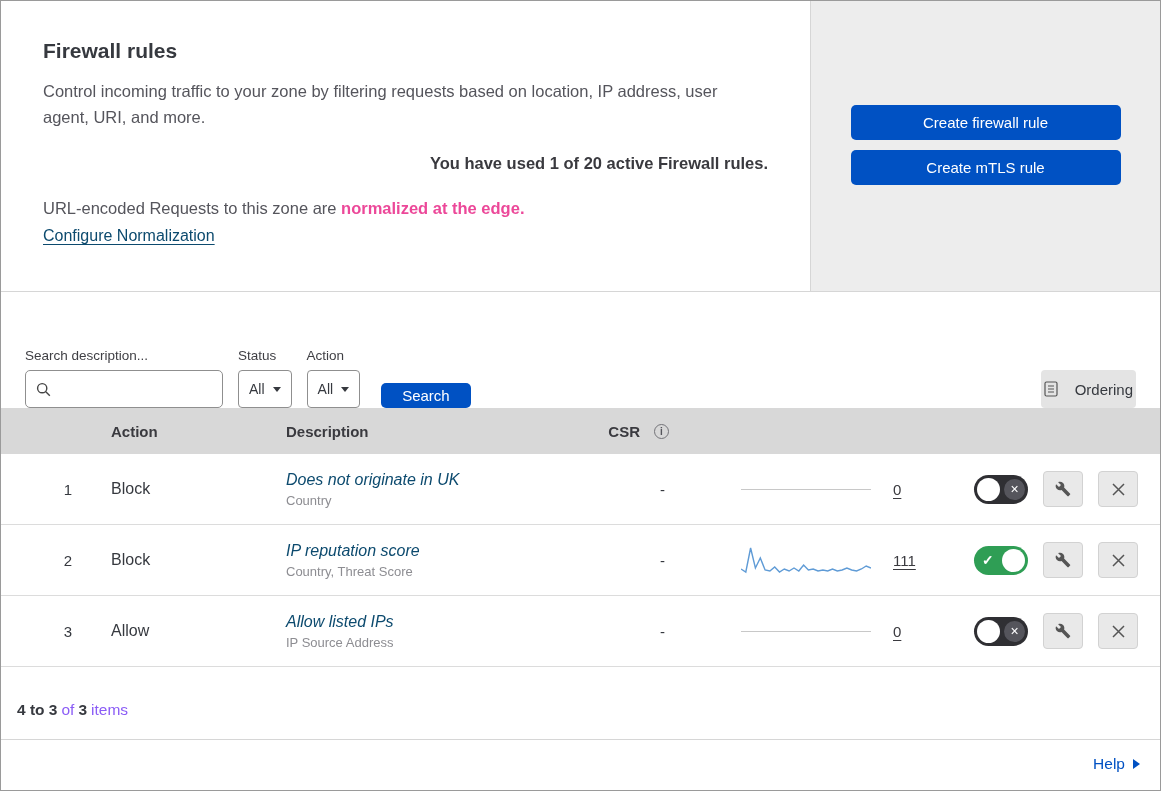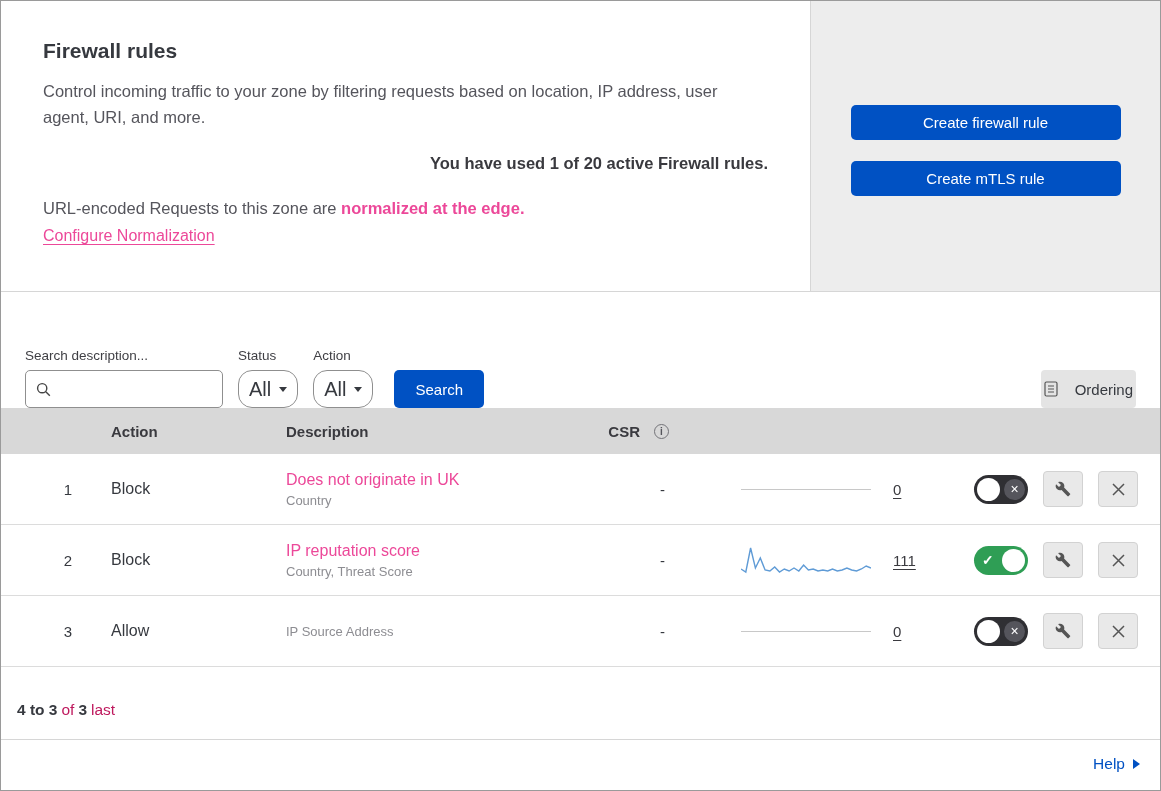--- a/index.html
+++ b/index.html
@@ -15,7 +15,7 @@
   .norm { font-size:16.5px; color:#55555c; margin:0 0 9px; }
   .norm strong { color:#ec4899; }
   .link { color:#ec4899; font-size:16px; text-decoration:underline; text-underline-offset:3px; cursor:pointer; }
-  .top-right { flex:1; background:#ededed; display:flex; flex-direction:column; align-items:center; padding-top:104px; gap:21px; }
+  .top-right { flex:1; background:#ededed; display:flex; flex-direction:column; align-items:center; padding-top:104px; gap:10px; }
   .btn-primary { background:#0051c3; color:#fff; border:none; border-radius:5px; font-family:inherit; font-size:15px; cursor:pointer; }
   .top-right .btn-primary { width:270px; height:35px; }
 

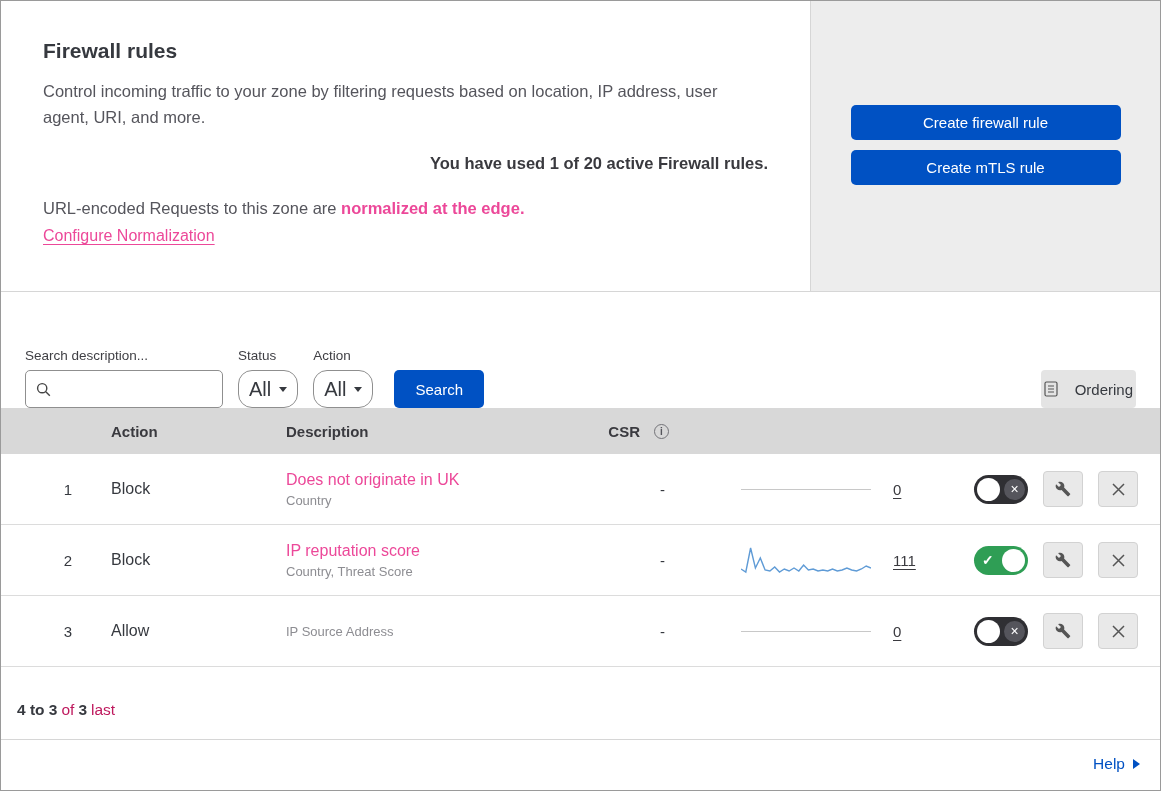--- a/index.html
+++ b/index.html
@@ -14,7 +14,7 @@
   .usage { font-size:16.5px; font-weight:bold; color:#3a3a3f; margin:0 0 26px;text-align:right; }
   .norm { font-size:16.5px; color:#55555c; margin:0 0 9px; }
   .norm strong { color:#ec4899; }
-  .link { color:#ec4899; font-size:16px; text-decoration:underline; text-underline-offset:3px; cursor:pointer; }
+  .link { color:#0c4a6e; font-size:16px; text-decoration:underline; text-underline-offset:3px; cursor:pointer; }
   .top-right { flex:1; background:#ededed; display:flex; flex-direction:column; align-items:center; padding-top:104px; gap:10px; }
   .btn-primary { background:#0051c3; color:#fff; border:none; border-radius:5px; font-family:inherit; font-size:15px; cursor:pointer; }
   .top-right .btn-primary { width:270px; height:35px; }

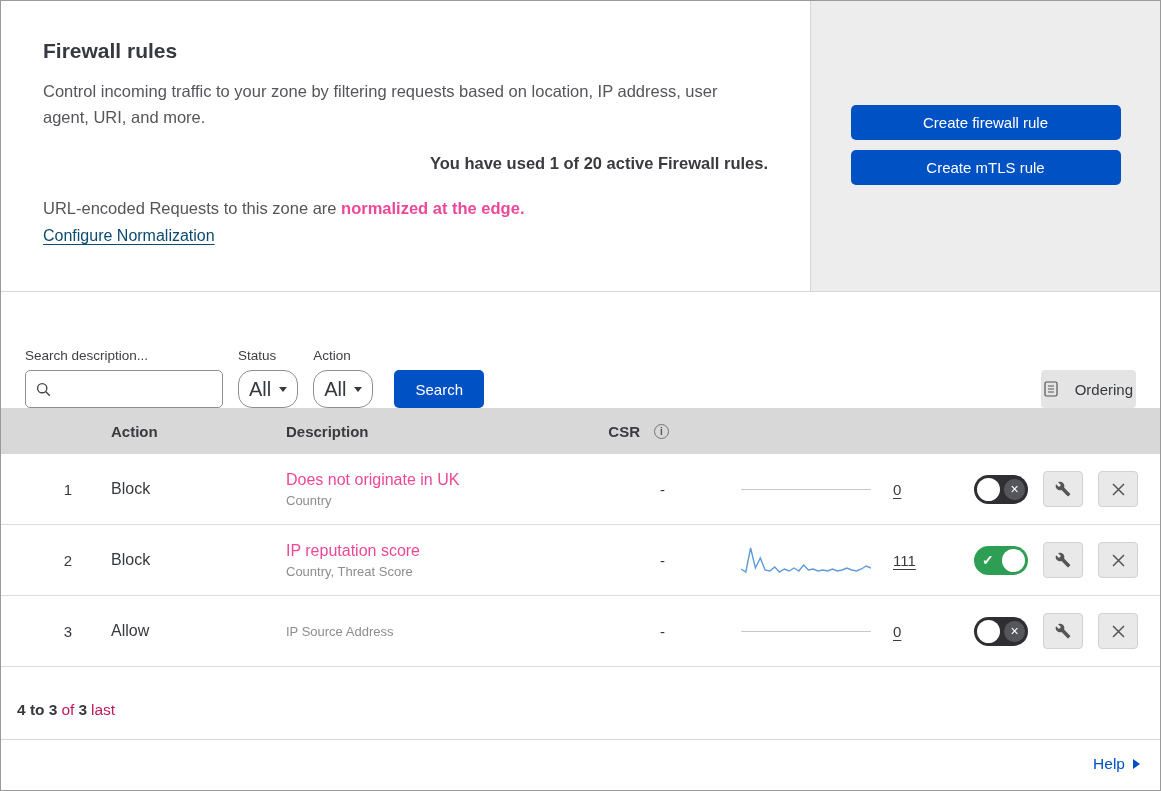--- a/index.html
+++ b/index.html
@@ -25,7 +25,7 @@
   .flabel { display:block; font-size:13.5px; color:#3f3f44; margin-bottom:7px; }
   .search-box { width:198px; height:38px; border:1px solid #8f8f8f; border-radius:5px; display:flex; align-items:center; padding:0 10px; gap:8px; background:#fff; }
   .search-box input { border:none; outline:none; flex:1; min-width:0; font-family:inherit; font-size:14px; background:transparent; }
-  .select { height:38px; border:1px solid #8f8f8f; border-radius:14px; background:#fff; display:flex; align-items:center; gap:8px; padding:0 10px; font-size:20px; color:#36393f; cursor:pointer; }
+  .select { height:38px; border:1px solid #8f8f8f; border-radius:4px; background:#fff; display:flex; align-items:center; gap:8px; padding:0 10px; font-size:14px; color:#36393f; cursor:pointer; }
   .caret { width:0; height:0; border-left:4px solid transparent; border-right:4px solid transparent; border-top:5px solid #36393f; }
   .btn-search { height:38px; padding:0 21px; margin-left:6px; }
   .btn-ordering { margin-left:auto; height:38px; padding:0 3px; background:#e4e4e4; border:none; border-radius:4px; display:flex; align-items:center; gap:17px; font-family:inherit; font-size:15px; color:#36393f; cursor:pointer; }

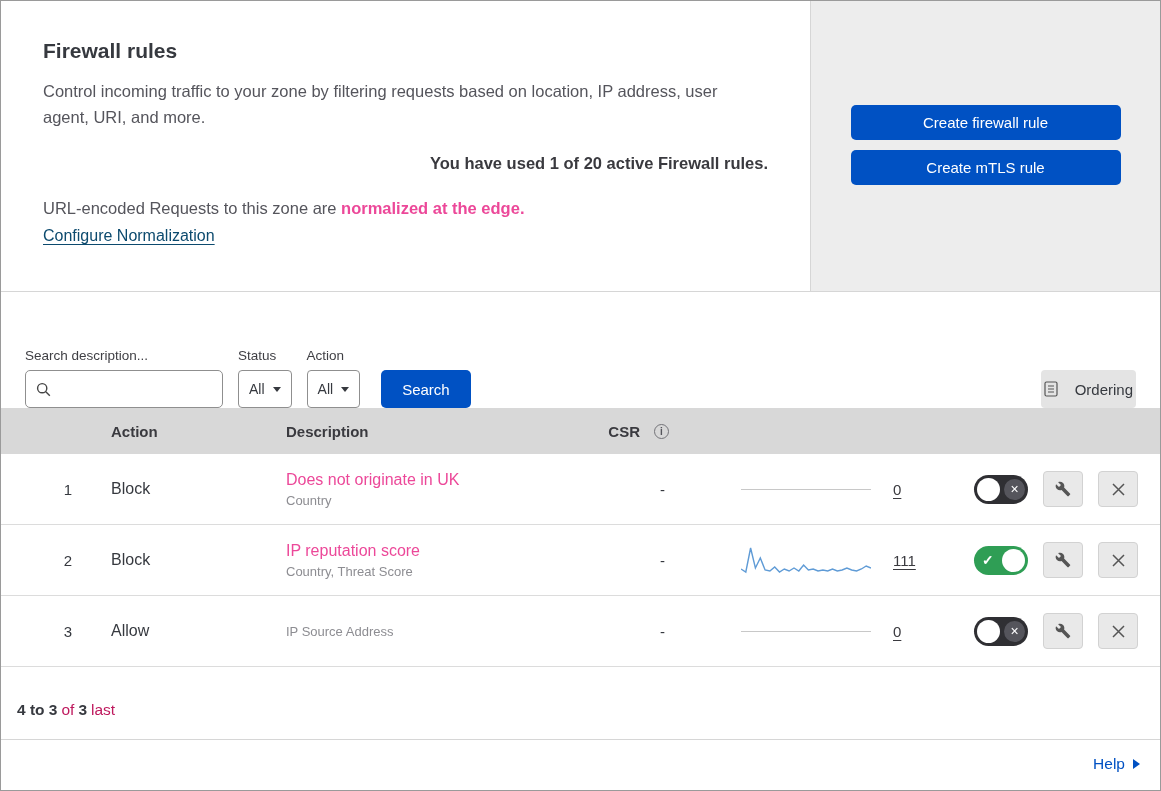--- a/index.html
+++ b/index.html
@@ -27,7 +27,7 @@
   .search-box input { border:none; outline:none; flex:1; min-width:0; font-family:inherit; font-size:14px; background:transparent; }
   .select { height:38px; border:1px solid #8f8f8f; border-radius:4px; background:#fff; display:flex; align-items:center; gap:8px; padding:0 10px; font-size:14px; color:#36393f; cursor:pointer; }
   .caret { width:0; height:0; border-left:4px solid transparent; border-right:4px solid transparent; border-top:5px solid #36393f; }
-  .btn-search { height:38px; padding:0 21px; margin-left:6px; }
+  .btn-search { height:25px; padding:0 21px; margin-left:6px; }
   .btn-ordering { margin-left:auto; height:38px; padding:0 3px; background:#e4e4e4; border:none; border-radius:4px; display:flex; align-items:center; gap:17px; font-family:inherit; font-size:15px; color:#36393f; cursor:pointer; }
 
   

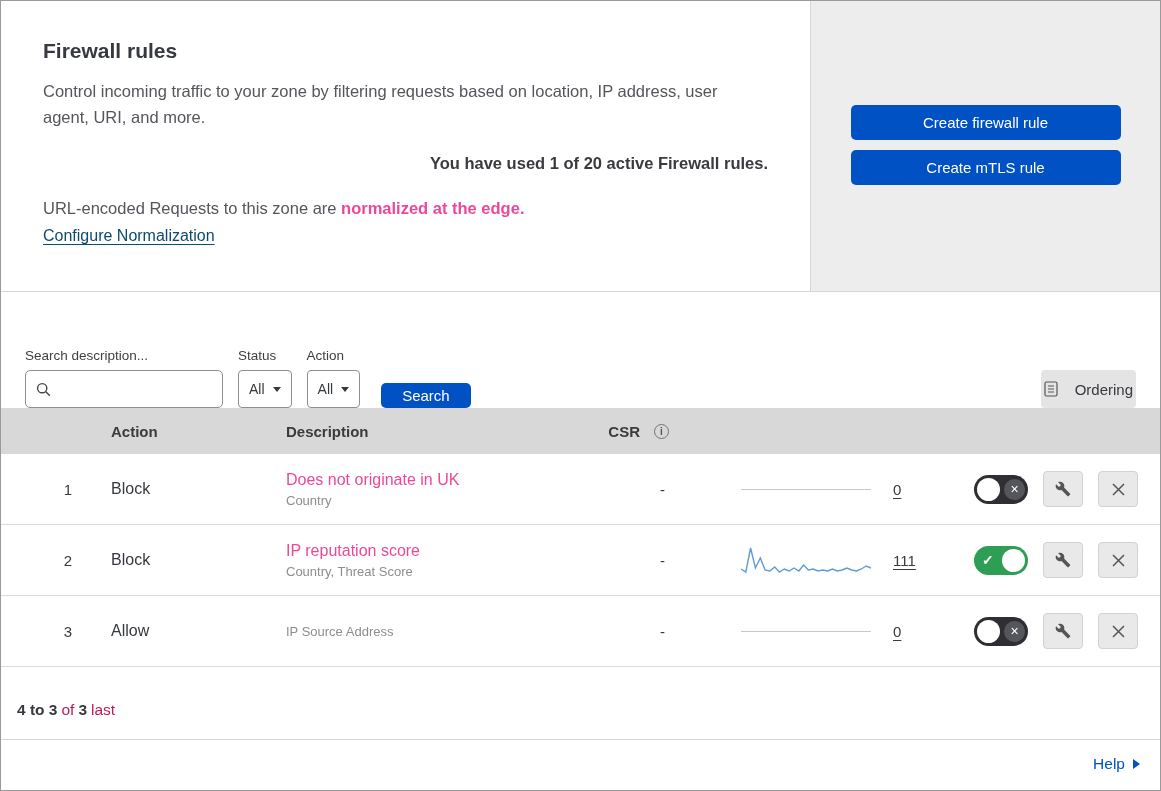--- a/index.html
+++ b/index.html
@@ -42,7 +42,7 @@
   .num { text-align:right; padding-right:24px; font-size:15px; color:#36393f; }
   .action-cell { padding-left:15px; font-size:16px; color:#36393f; }
   .desc-cell { padding-left:18px; }
-  .desc-title { font-size:16px; color:#ec4899; margin-bottom:4px; }
+  .desc-title { font-size:16px; color:#0c4a6e; margin-bottom:4px;font-style:italic; }
   .desc-sub { font-size:13px; color:#8d8d92; }
   .csr-cell { text-align:right; padding-right:18px; font-size:15px; color:#36393f; }
   .activity-cell { display:flex; align-items:center; gap:22px; padding-left:58px; }

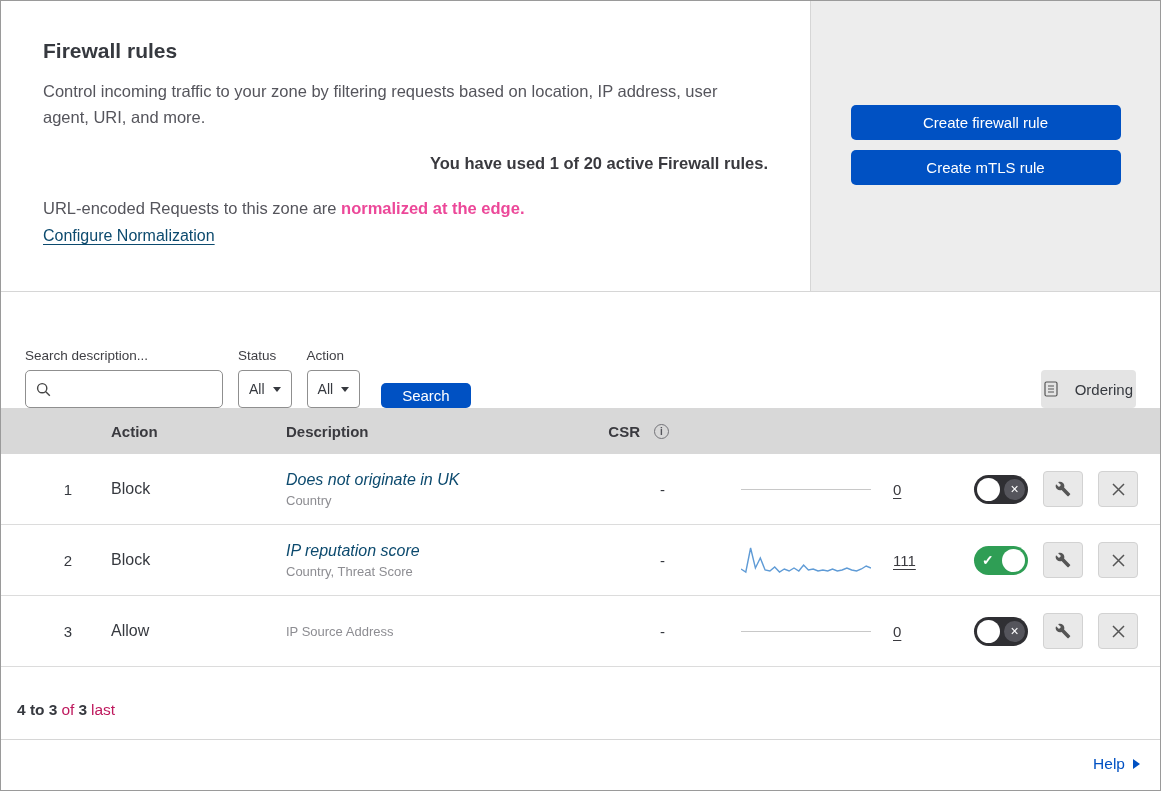--- a/index.html
+++ b/index.html
@@ -197,6 +197,7 @@
     <div class="num">3</div>
     <div class="action-cell">Allow</div>
     <div class="desc-cell">
+      <div class="desc-title">Allow listed IPs</div>
       <div class="desc-sub">IP Source Address</div>
     </div>
     <div class="csr-cell">-</div>

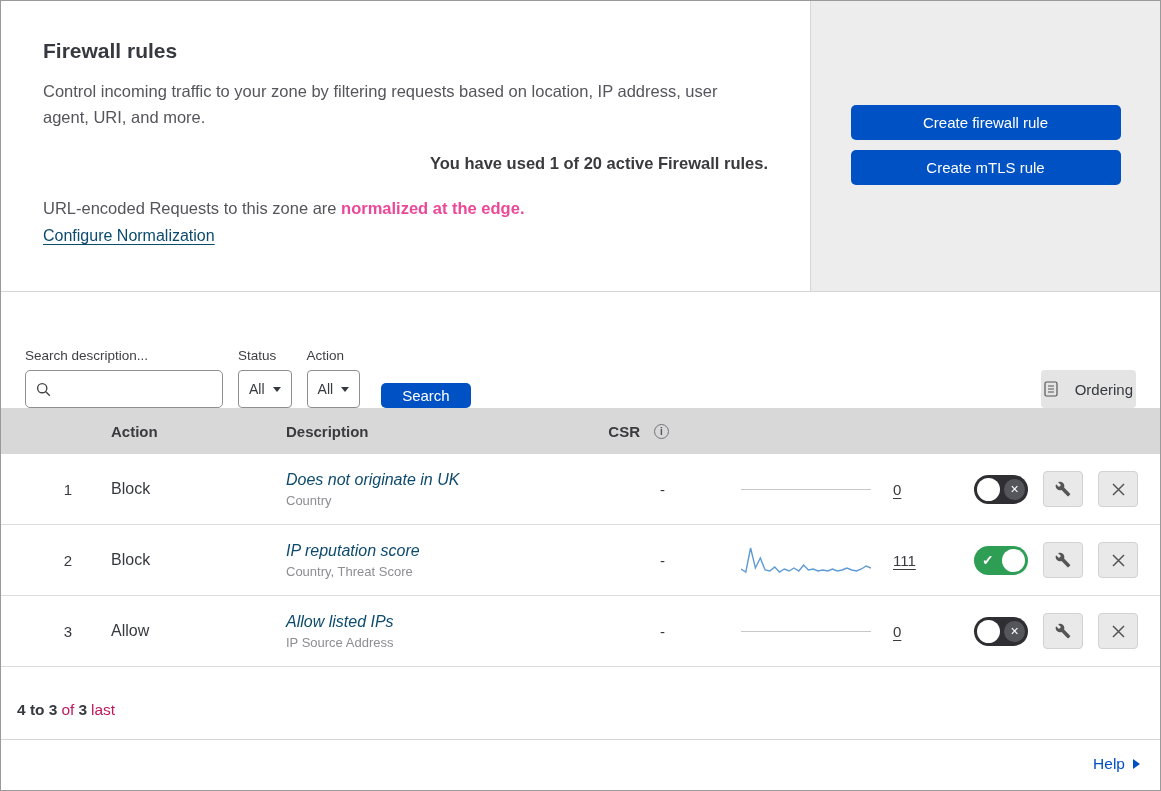--- a/index.html
+++ b/index.html
@@ -62,7 +62,7 @@
 
   
   .items-footer { height:72px; padding:34px 16px 0; font-size:15.5px; color:#36393f; }
-  .items-footer .dim { color:#be185d; margin:0 4px; }
+  .items-footer .dim { color:#8b5cf6; margin:0 4px; }
   .help-bar { height:48px; border-top:1px solid #d6d6d6; display:flex; align-items:center; justify-content:flex-end; padding:0 20px; }
   .help-link { display:flex; align-items:center; gap:8px; color:#0051c3; font-size:15.5px; text-decoration:none; cursor:pointer; }
   .tri { width:0; height:0; border-left:7px solid #0051c3; border-top:5px solid transparent; border-bottom:5px solid transparent; }

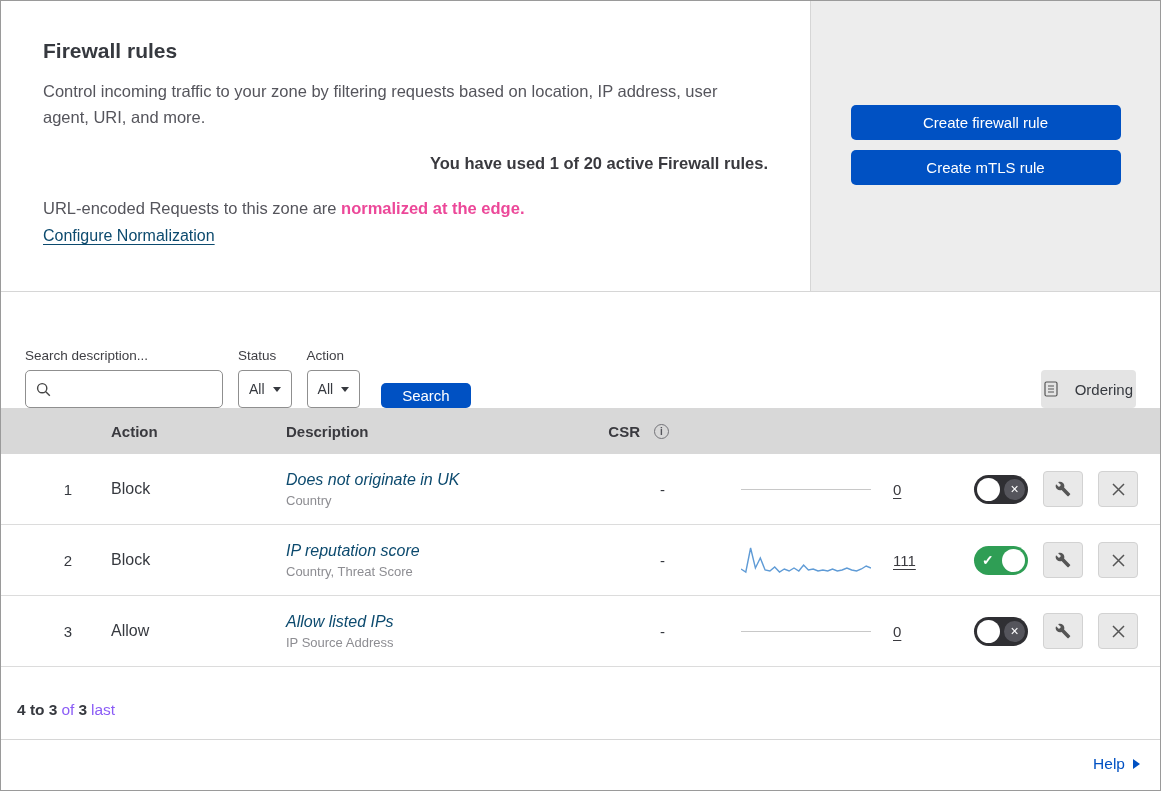--- a/index.html
+++ b/index.html
@@ -226,7 +226,7 @@
   </section>
 
   <div class="items-footer">
-    <strong>4 to 3</strong><span class="dim">of</span><strong>3</strong><span class="dim">last</span>
+    <strong>4 to 3</strong><span class="dim">of</span><strong>3</strong><span class="dim">items</span>
   </div>
 
   <div class="help-bar">

